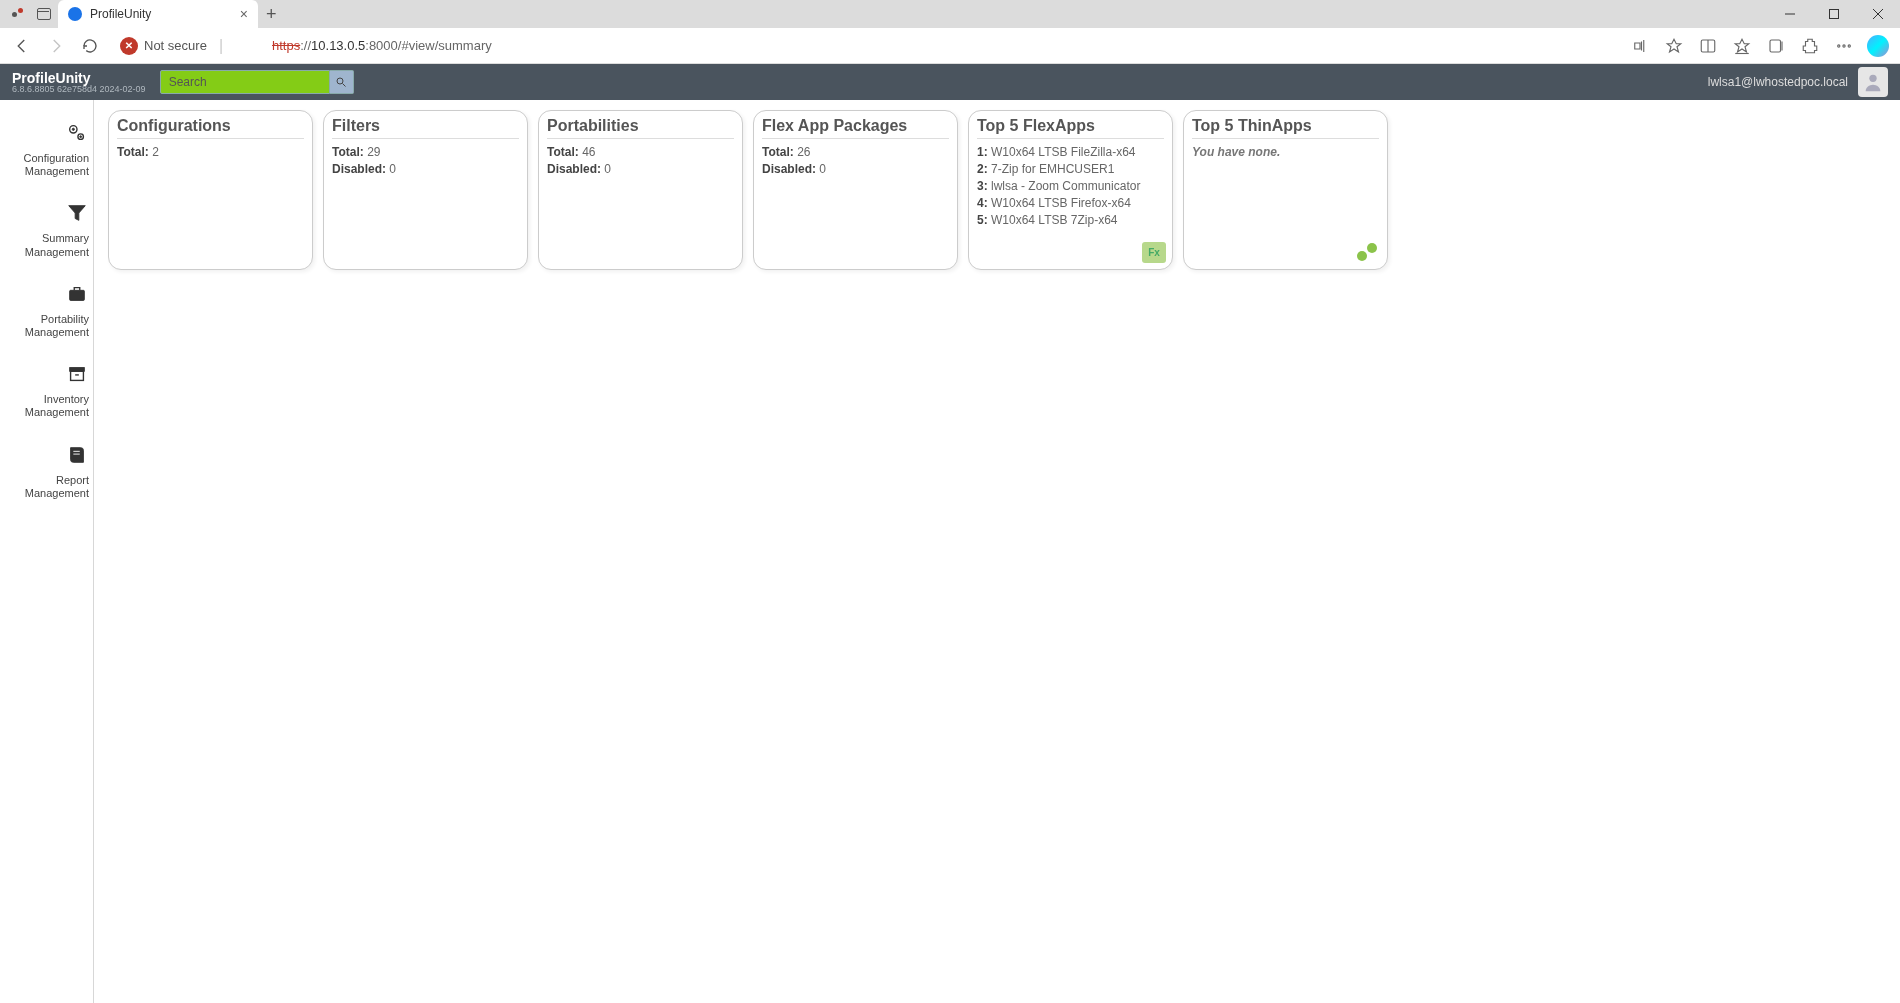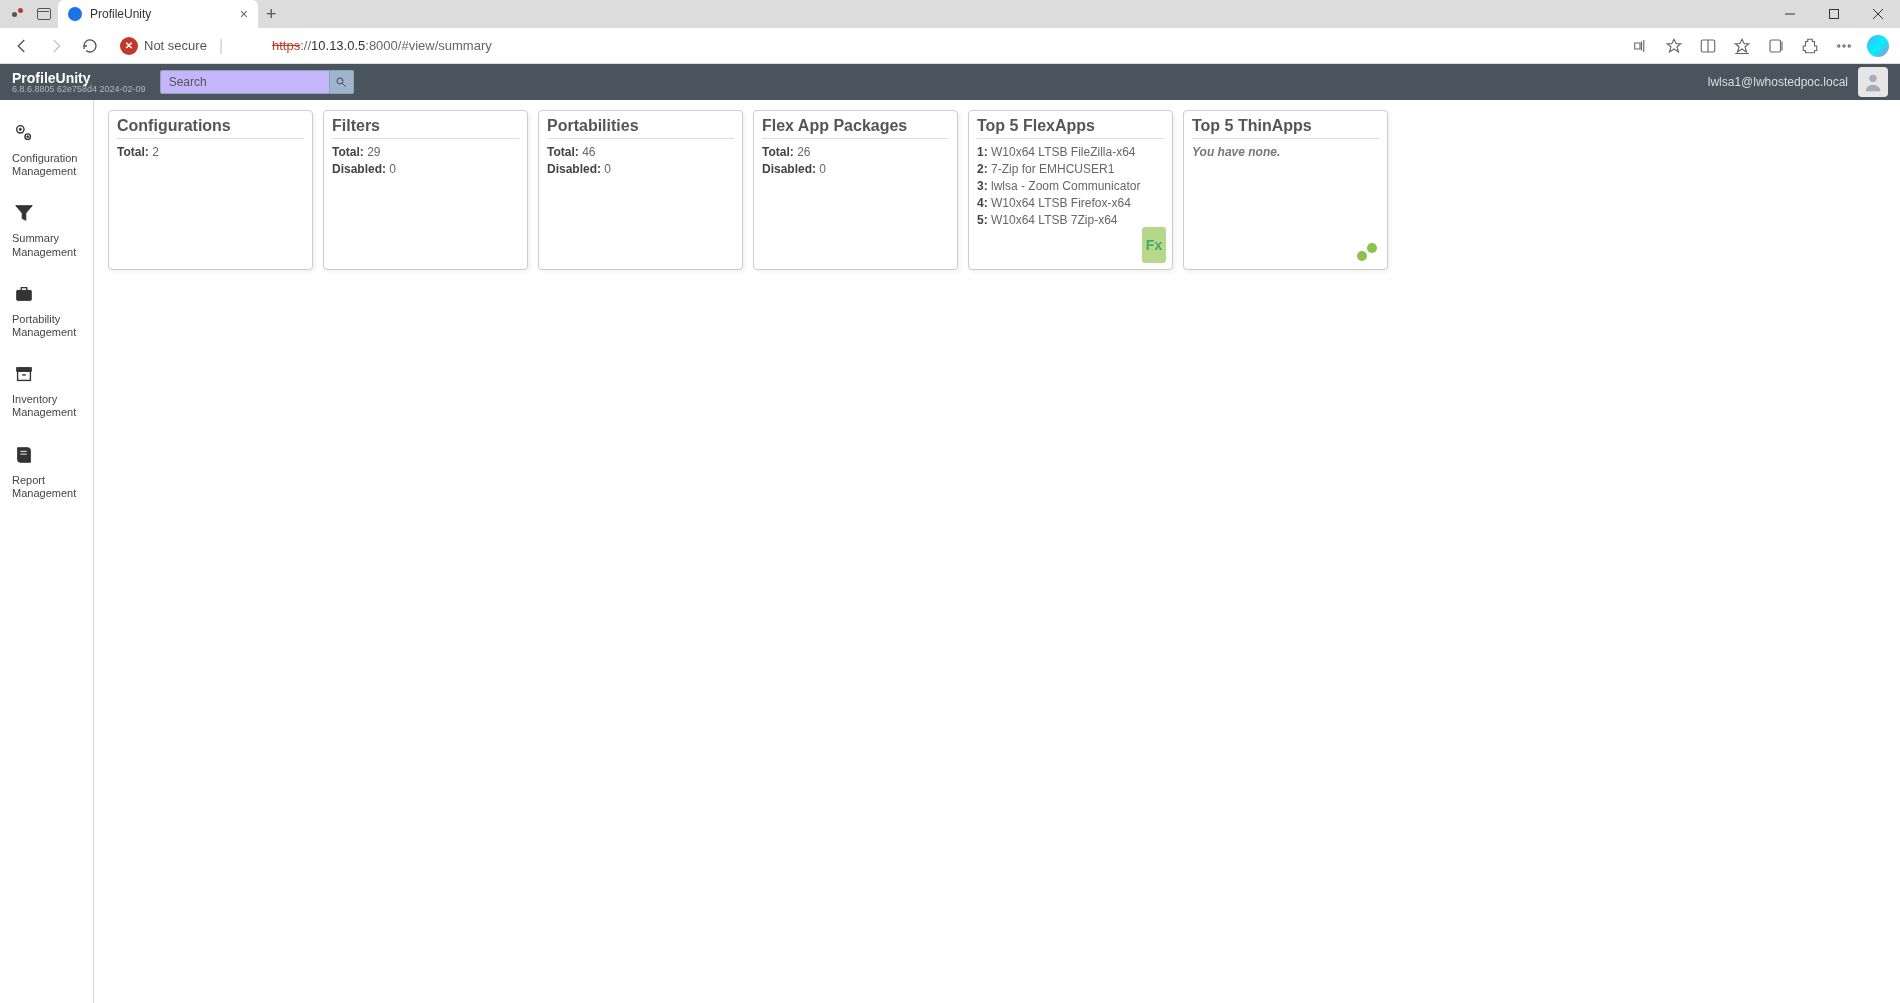--- a/index.html
+++ b/index.html
@@ -46,7 +46,7 @@
 .brand-title { font-size: 14px; font-weight: bold; color: #fff; }
 .brand-version { font-size: 9px; color: #b0b8bf; }
 .search-wrap { display:flex; align-items:center; }
-.search-input { width: 170px; height: 24px; background: #c4b5fd; border: 1px solid #8aa; border-radius: 2px 0 0 2px; padding: 0 8px; font-size: 12px; color:#444; }
+.search-input { width: 170px; height: 24px; background: #84cc16; border: 1px solid #8aa; border-radius: 2px 0 0 2px; padding: 0 8px; font-size: 12px; color:#444; }
 .search-input::placeholder { color:#555; }
 .search-btn { width: 24px; height: 24px; background: #9fb5ce; border:1px solid #8aa; border-left:none; border-radius:0 2px 2px 0; display:flex; align-items:center; justify-content:center; }
 .search-btn svg { width:12px; height:12px; stroke:#444; fill:none; stroke-width:2; }

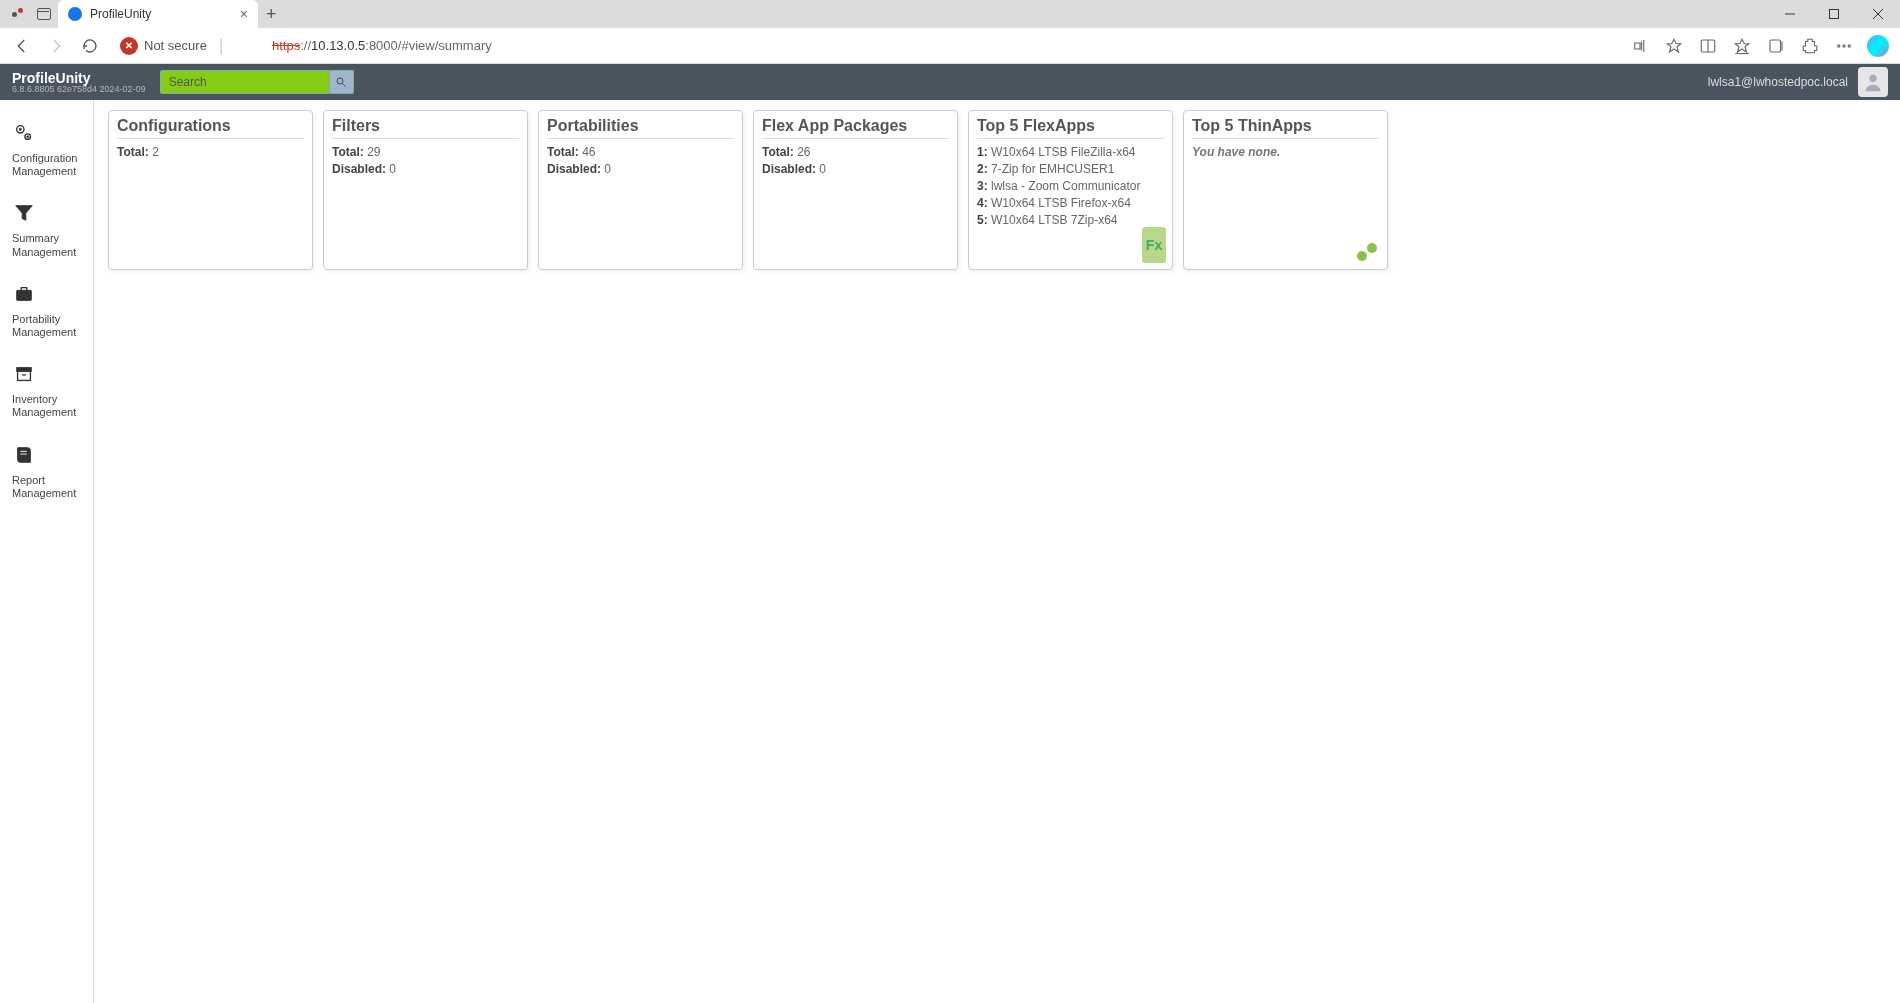--- a/index.html
+++ b/index.html
@@ -66,7 +66,7 @@
 .page-title { font-size: 20px; font-weight: 600; color:#444; margin-bottom: 12px; }
 
 .cards { display:flex; gap: 10px; }
-.card { width: 205px; height: 160px; background:#fff; border:1px solid #ccc; border-radius:4px; padding:6px 8px; box-shadow: 2px 2px 4px rgba(0,0,0,.06); position:relative; }
+.card { width: 205px; height: 160px; background:#fff; border:1px solid #ccc; border-radius:13px; padding:6px 8px; box-shadow: 2px 2px 4px rgba(0,0,0,.06); position:relative; }
 .card-title { font-size: 16px; font-weight:600; color:#555; border-bottom:1px solid #ddd; padding-bottom:3px; margin-bottom:6px; }
 .card-row { font-size: 12px; color:#666; margin-bottom:3px; }
 .card-row b { color:#444; font-weight:600; }

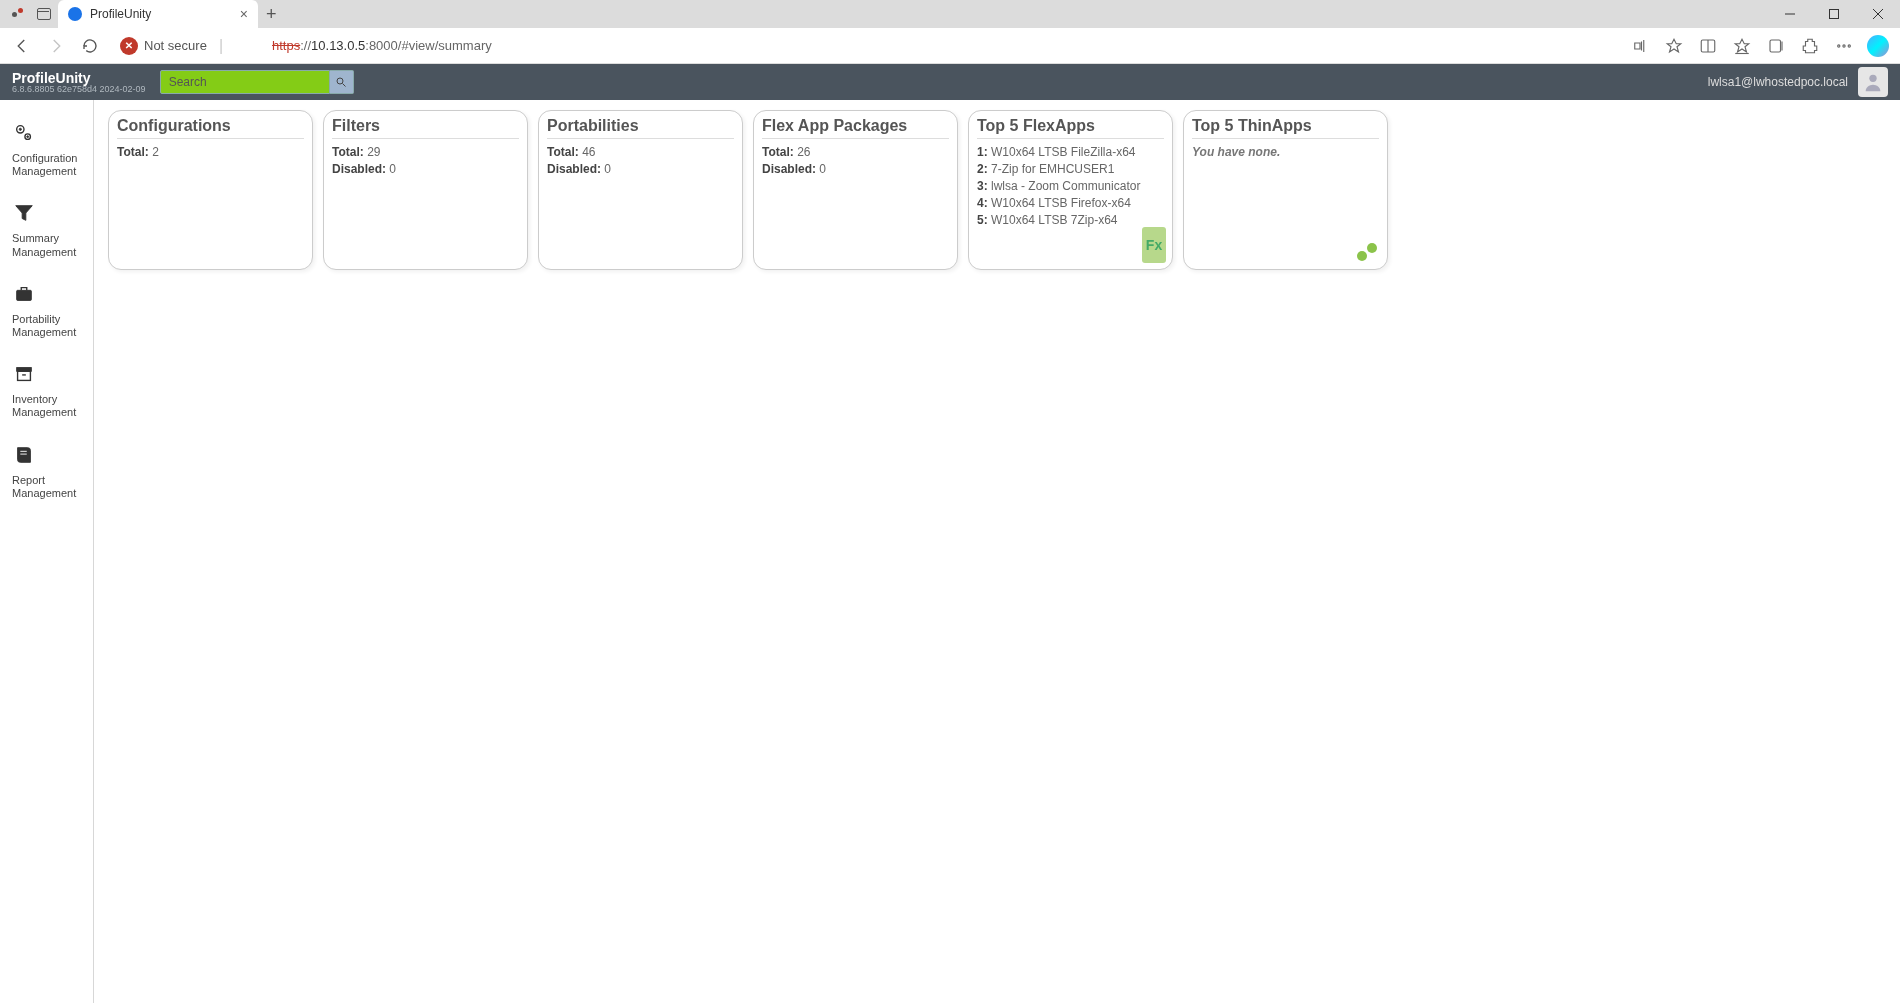--- a/index.html
+++ b/index.html
@@ -58,7 +58,7 @@
 
 .app-body { display:flex; height: calc(100% - 100px); }
 .sidebar { width: 94px; background:#fff; border-right:1px solid #d7d7d7; display:flex; flex-direction:column; align-items:center; padding-top:10px; }
-.sb-item { width:100%; text-align:left; padding:12px 12px; cursor:pointer; color:#444; }
+.sb-item { width:100%; text-align:right; padding:12px 4px; cursor:pointer; color:#444; }
 .sb-item svg { width:24px; height:22px; stroke:#333; fill:#333; margin-bottom:4px; }
 .sb-label { font-size: 11px; color:#444; line-height:1.2; }
 

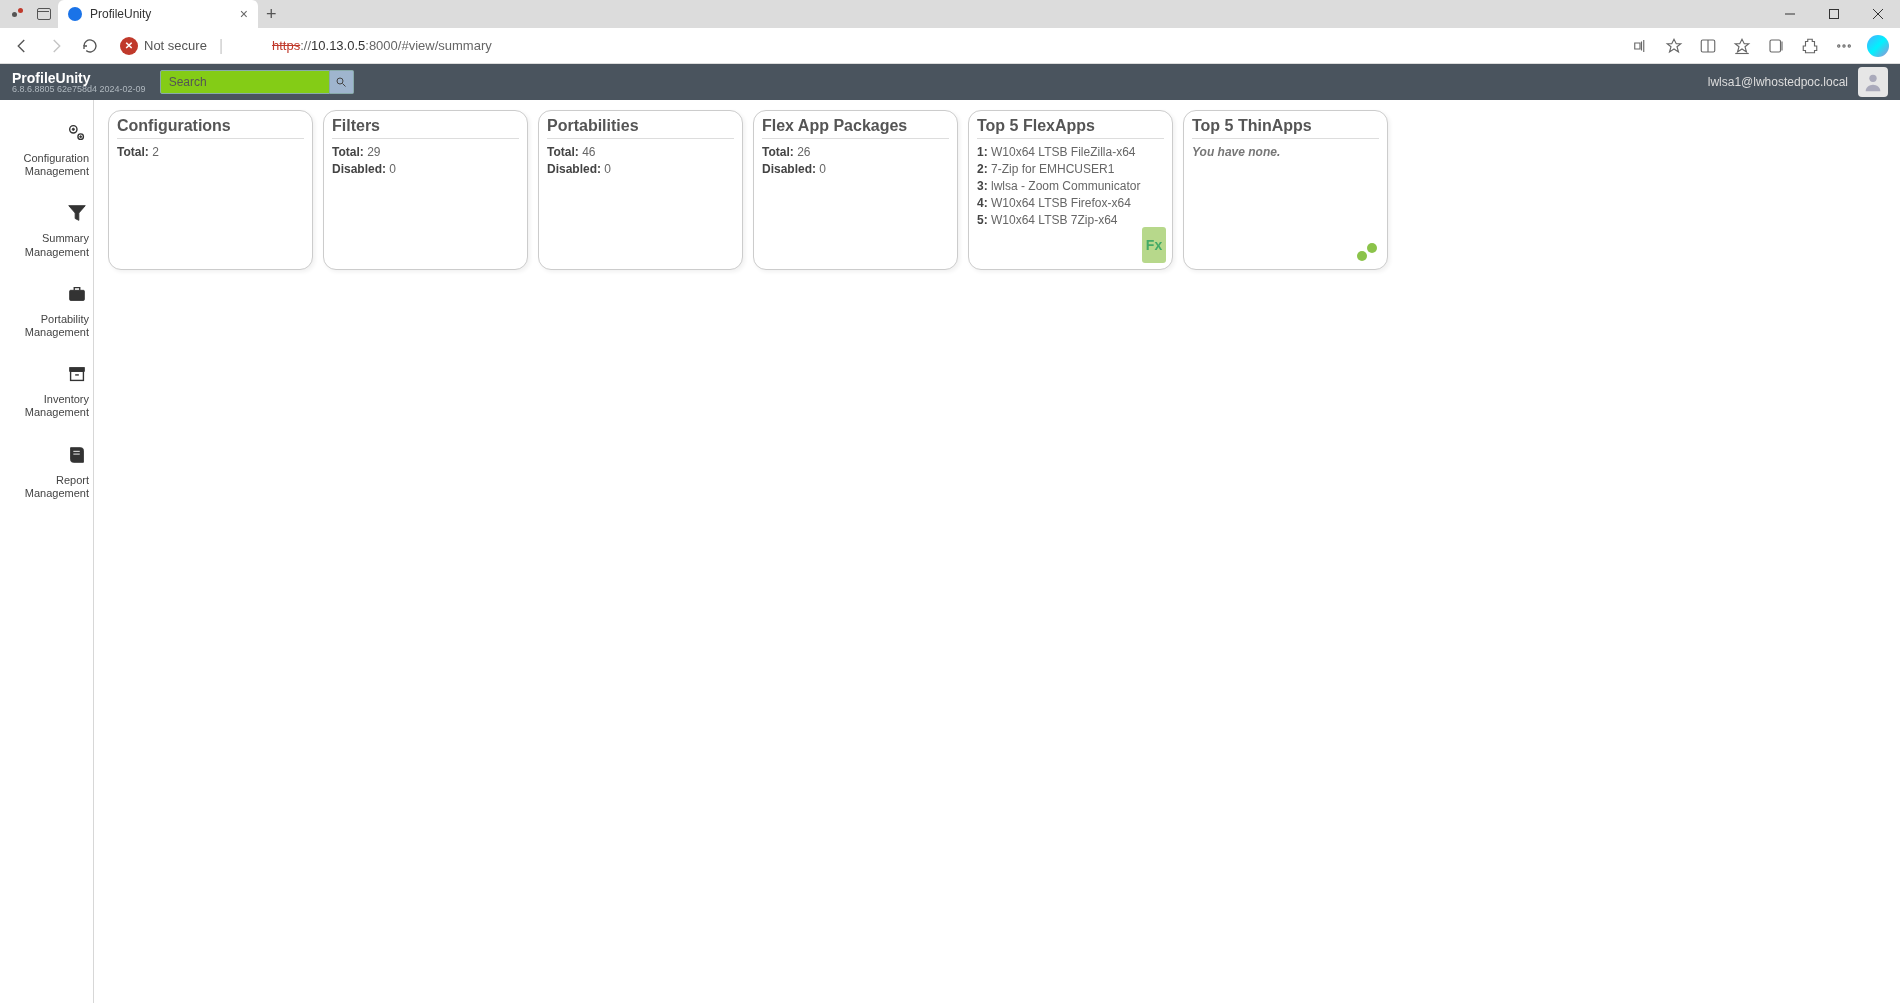--- a/index.html
+++ b/index.html
@@ -71,7 +71,7 @@
 .card-row { font-size: 12px; color:#666; margin-bottom:3px; }
 .card-row b { color:#444; font-weight:600; }
 .card-italic { font-style: italic; font-size:12px; color:#777;font-weight:bold; }
-.card-fx-icon { position:absolute; bottom:6px; right:6px; width:24px; height:36px; background:#b7d88b; border-radius:3px; display:flex; align-items:center; justify-content:center; font-size:14px; color:#4a6; font-weight:bold;}
+.card-fx-icon { position:absolute; bottom:6px; right:6px; width:24px; height:21px; background:#b7d88b; border-radius:3px; display:flex; align-items:center; justify-content:center; font-size:10px; color:#4a6; font-weight:bold;}
 .card-thin-icon { position:absolute; bottom:6px; right:6px; width:24px; height:20px; }
 .card-thin-icon::before { content:''; position:absolute; width:10px; height:10px; background:#8bc34a; border-radius:50%; left:0; top:8px;}
 .card-thin-icon::after { content:''; position:absolute; width:10px; height:10px; background:#8bc34a; border-radius:50%; left:10px; top:0;}

